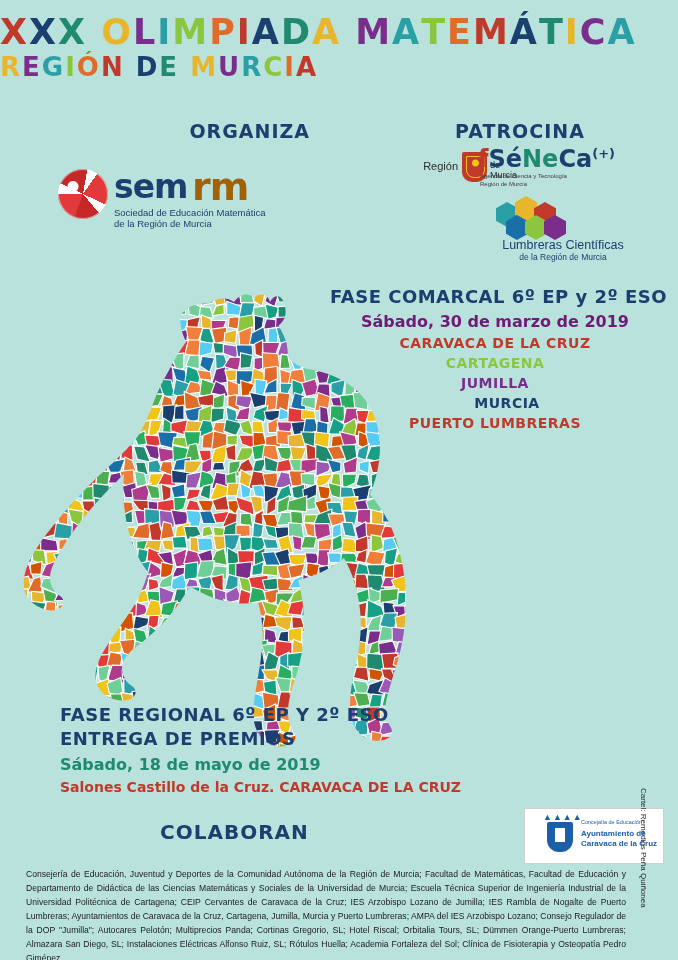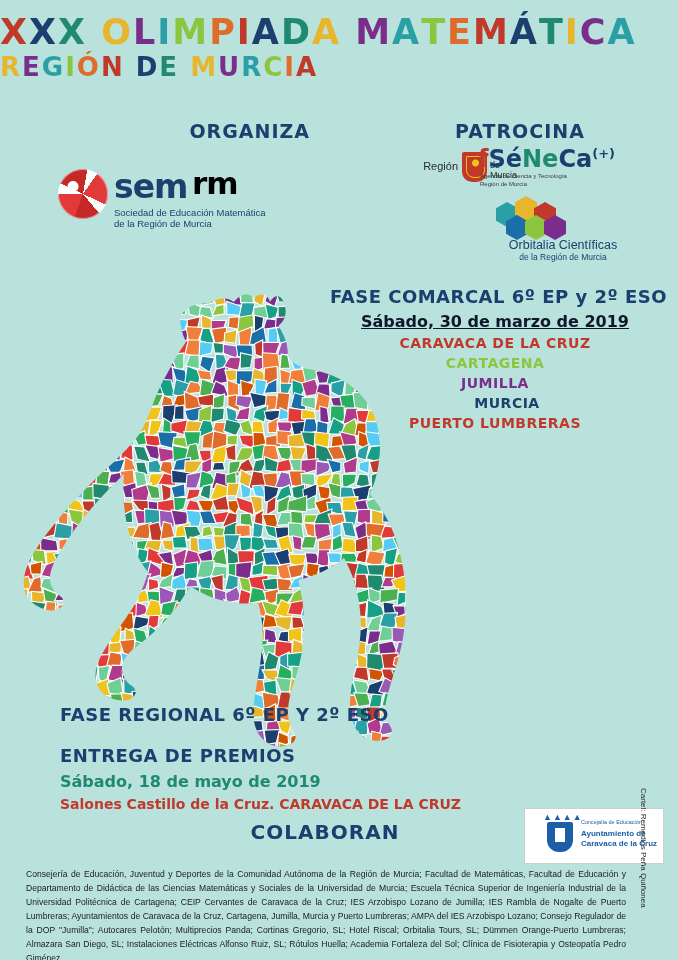--- a/index.html
+++ b/index.html
@@ -108,8 +108,8 @@
     top: 0px;
     font-family: "DejaVu Sans", sans-serif;
     font-weight: bold;
-    font-size: 31px;
-    color: #000000;
+    font-size: 38px;
+    color: #a16207;
     letter-spacing: -1px;
   }
   .semrm-sub1 {

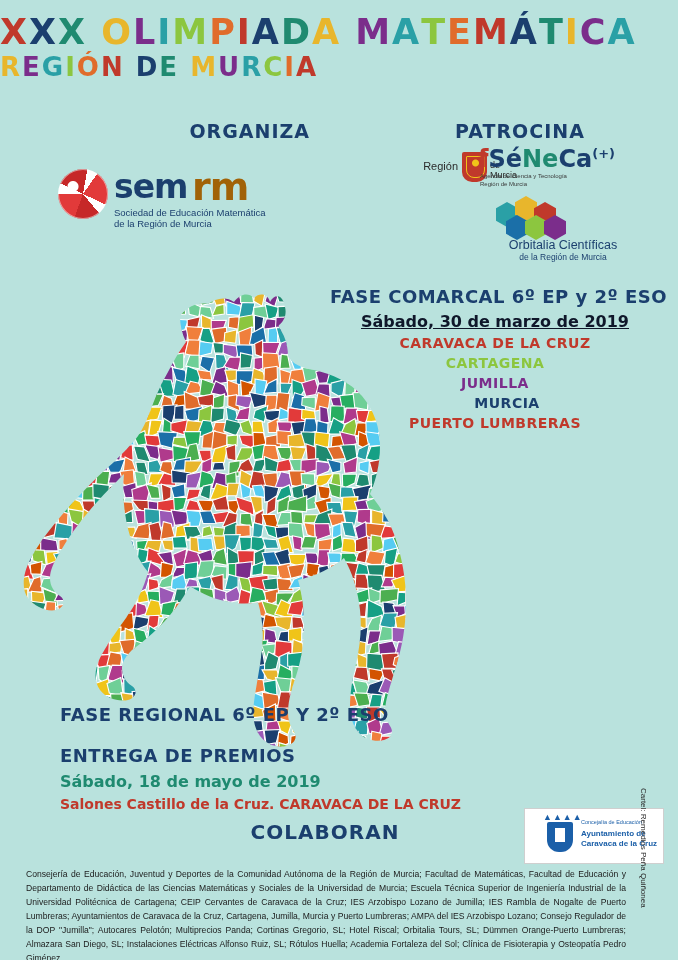--- a/index.html
+++ b/index.html
@@ -483,7 +483,7 @@
       <div class="hex-shape" style="left:29px; top:19px; background:#8cc63f;"></div>
       <div class="hex-shape" style="left:48px; top:19px; background:#7b2d8b;"></div>
     </div>
-    <div class="olim-title">Orbitalia Científicas</div>
+    <div class="olim-title">Lumbreras Científicas</div>
     <div class="olim-sub">de la Región de Murcia</div>
   </div>
 

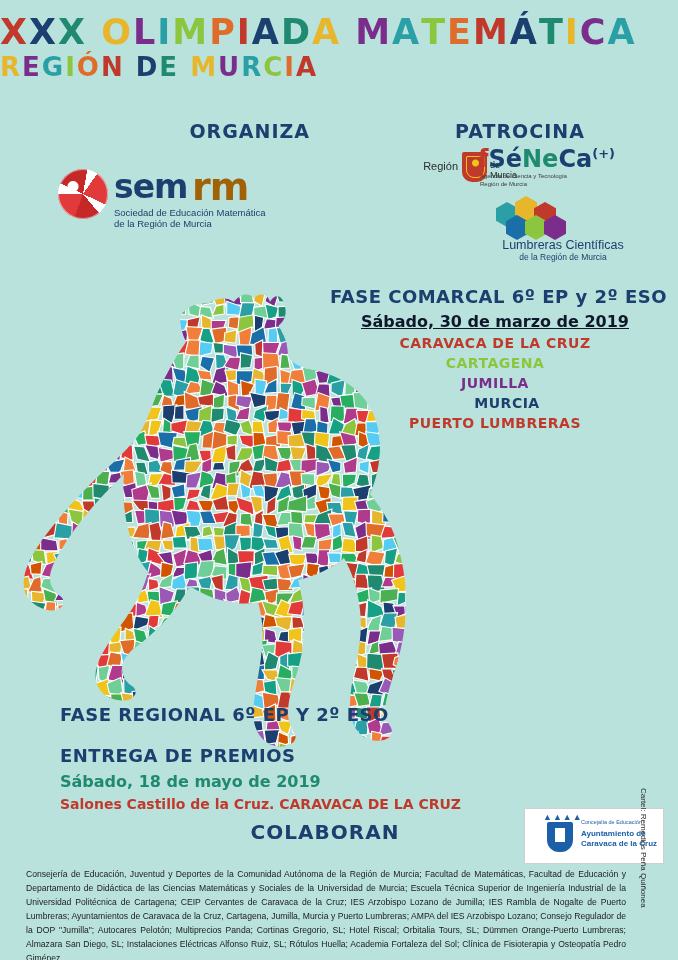--- a/index.html
+++ b/index.html
@@ -273,10 +273,9 @@
     font-family: "DejaVu Sans", sans-serif;
     font-weight: bold;
     font-size: 16px;
-    color: #0f172a;
+    color: #701a75;
     margin-top: 5px;
     white-space: nowrap;
-    text-decoration: underline;
   }
   .fc-city {
     font-family: "DejaVu Sans", sans-serif;

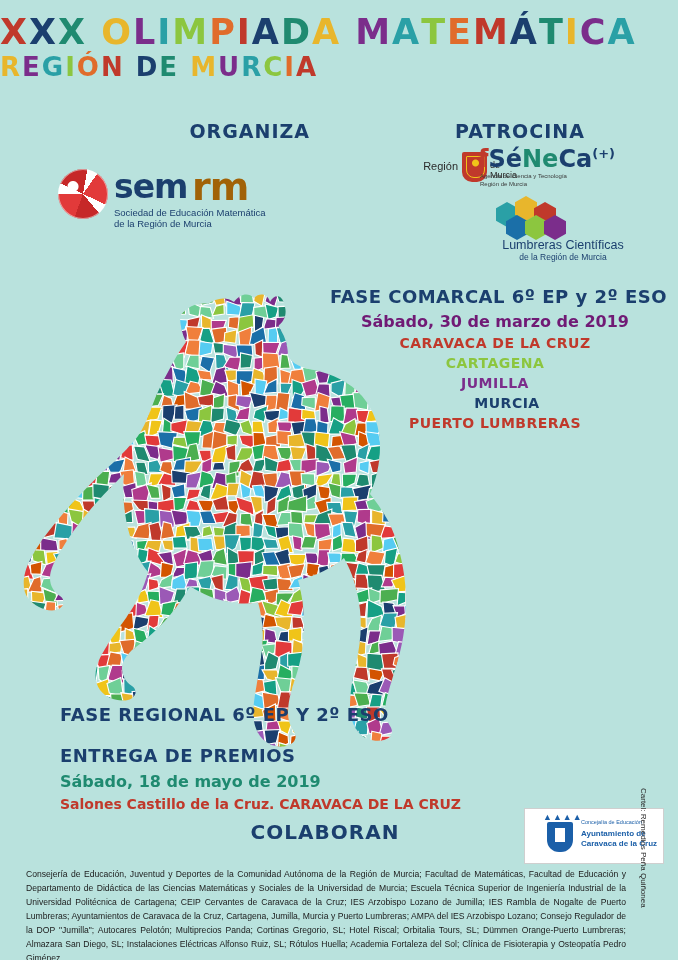--- a/index.html
+++ b/index.html
@@ -317,7 +317,7 @@
     font-size: 18px;
     color: #1b3f6e;
     letter-spacing: 0.5px;
-    margin-top: 20px;
+    margin-top: 3px;
     white-space: nowrap;
   }
   .fr-l3 {

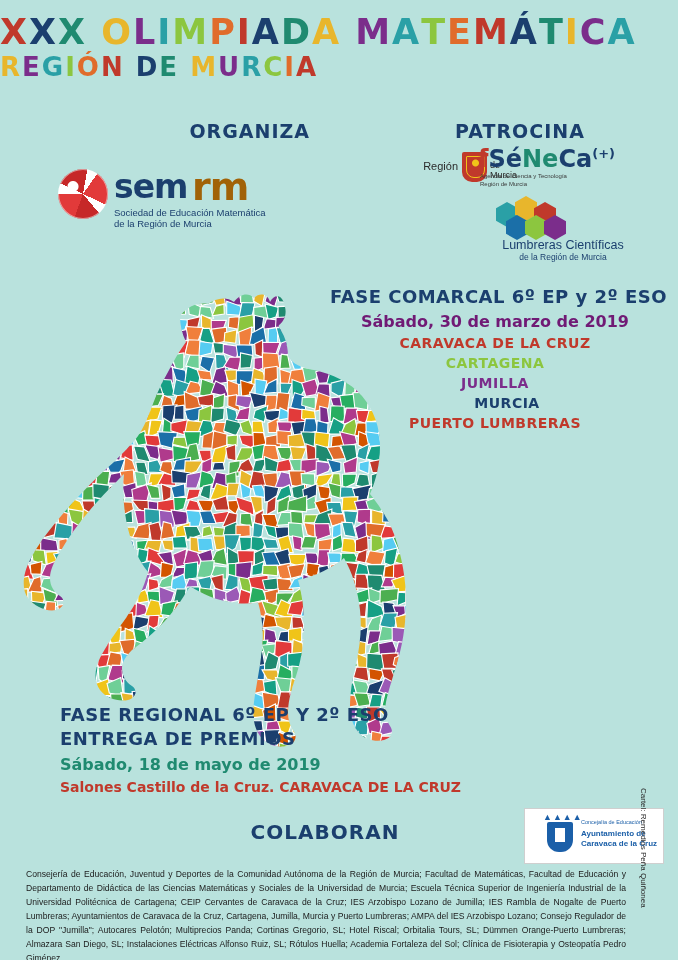--- a/index.html
+++ b/index.html
@@ -343,7 +343,6 @@
     top: 820px;
     left: 160px;
     width: 330px;
-    text-align: center;
     font-family: "DejaVu Sans", sans-serif;
     font-weight: bold;
     font-size: 20px;

